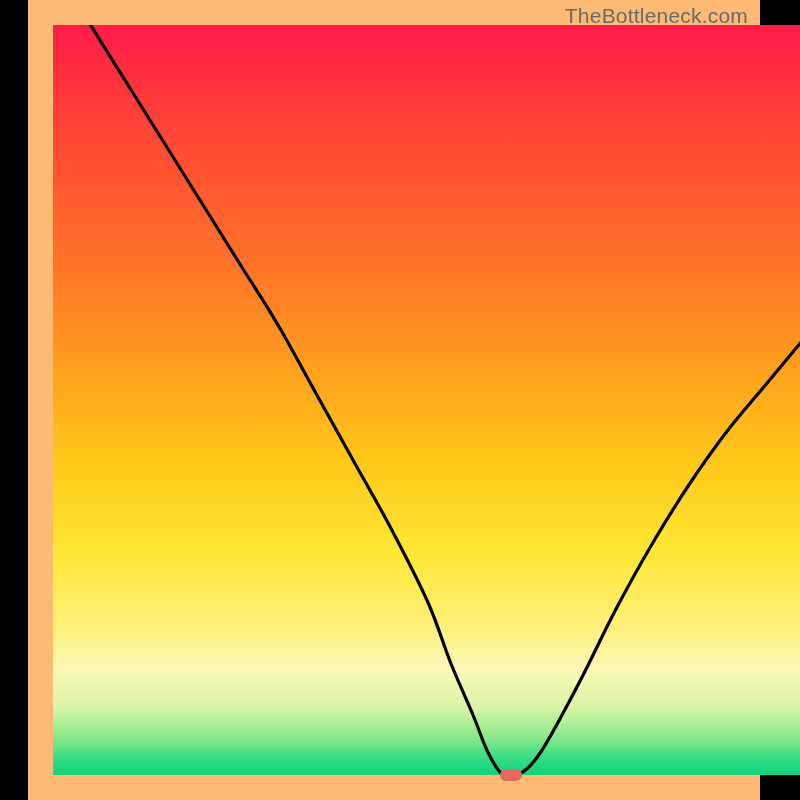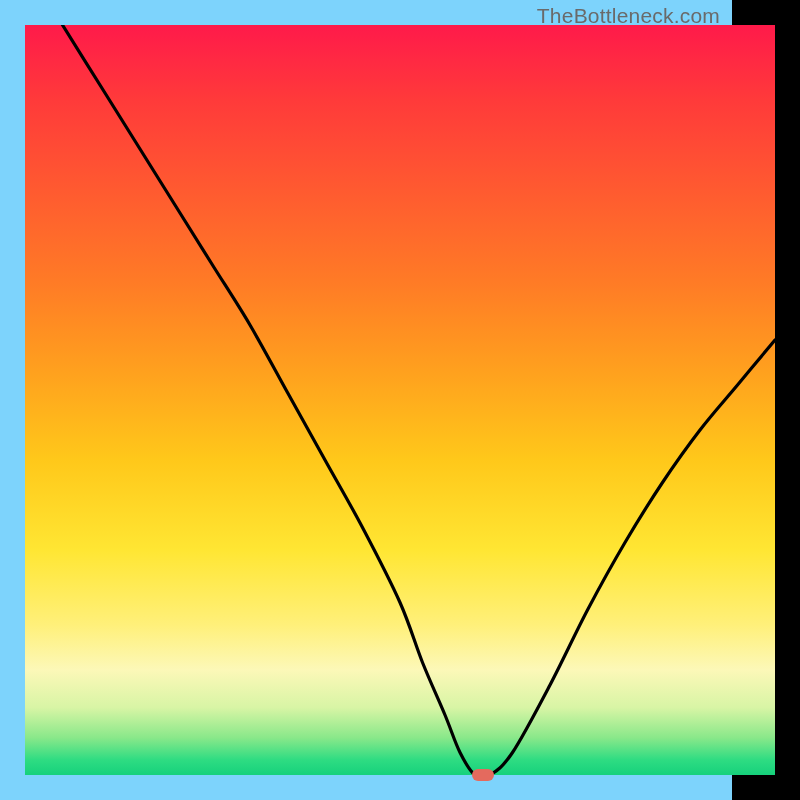--- a/index.html
+++ b/index.html
@@ -15,7 +15,8 @@
     position: relative;
     width: 732px;
     height: 800px;
-    background: #7dd3fc;
+    background: #fdba74;
+    margin-left: 28px;
   }
   .plot {
     position: absolute;

